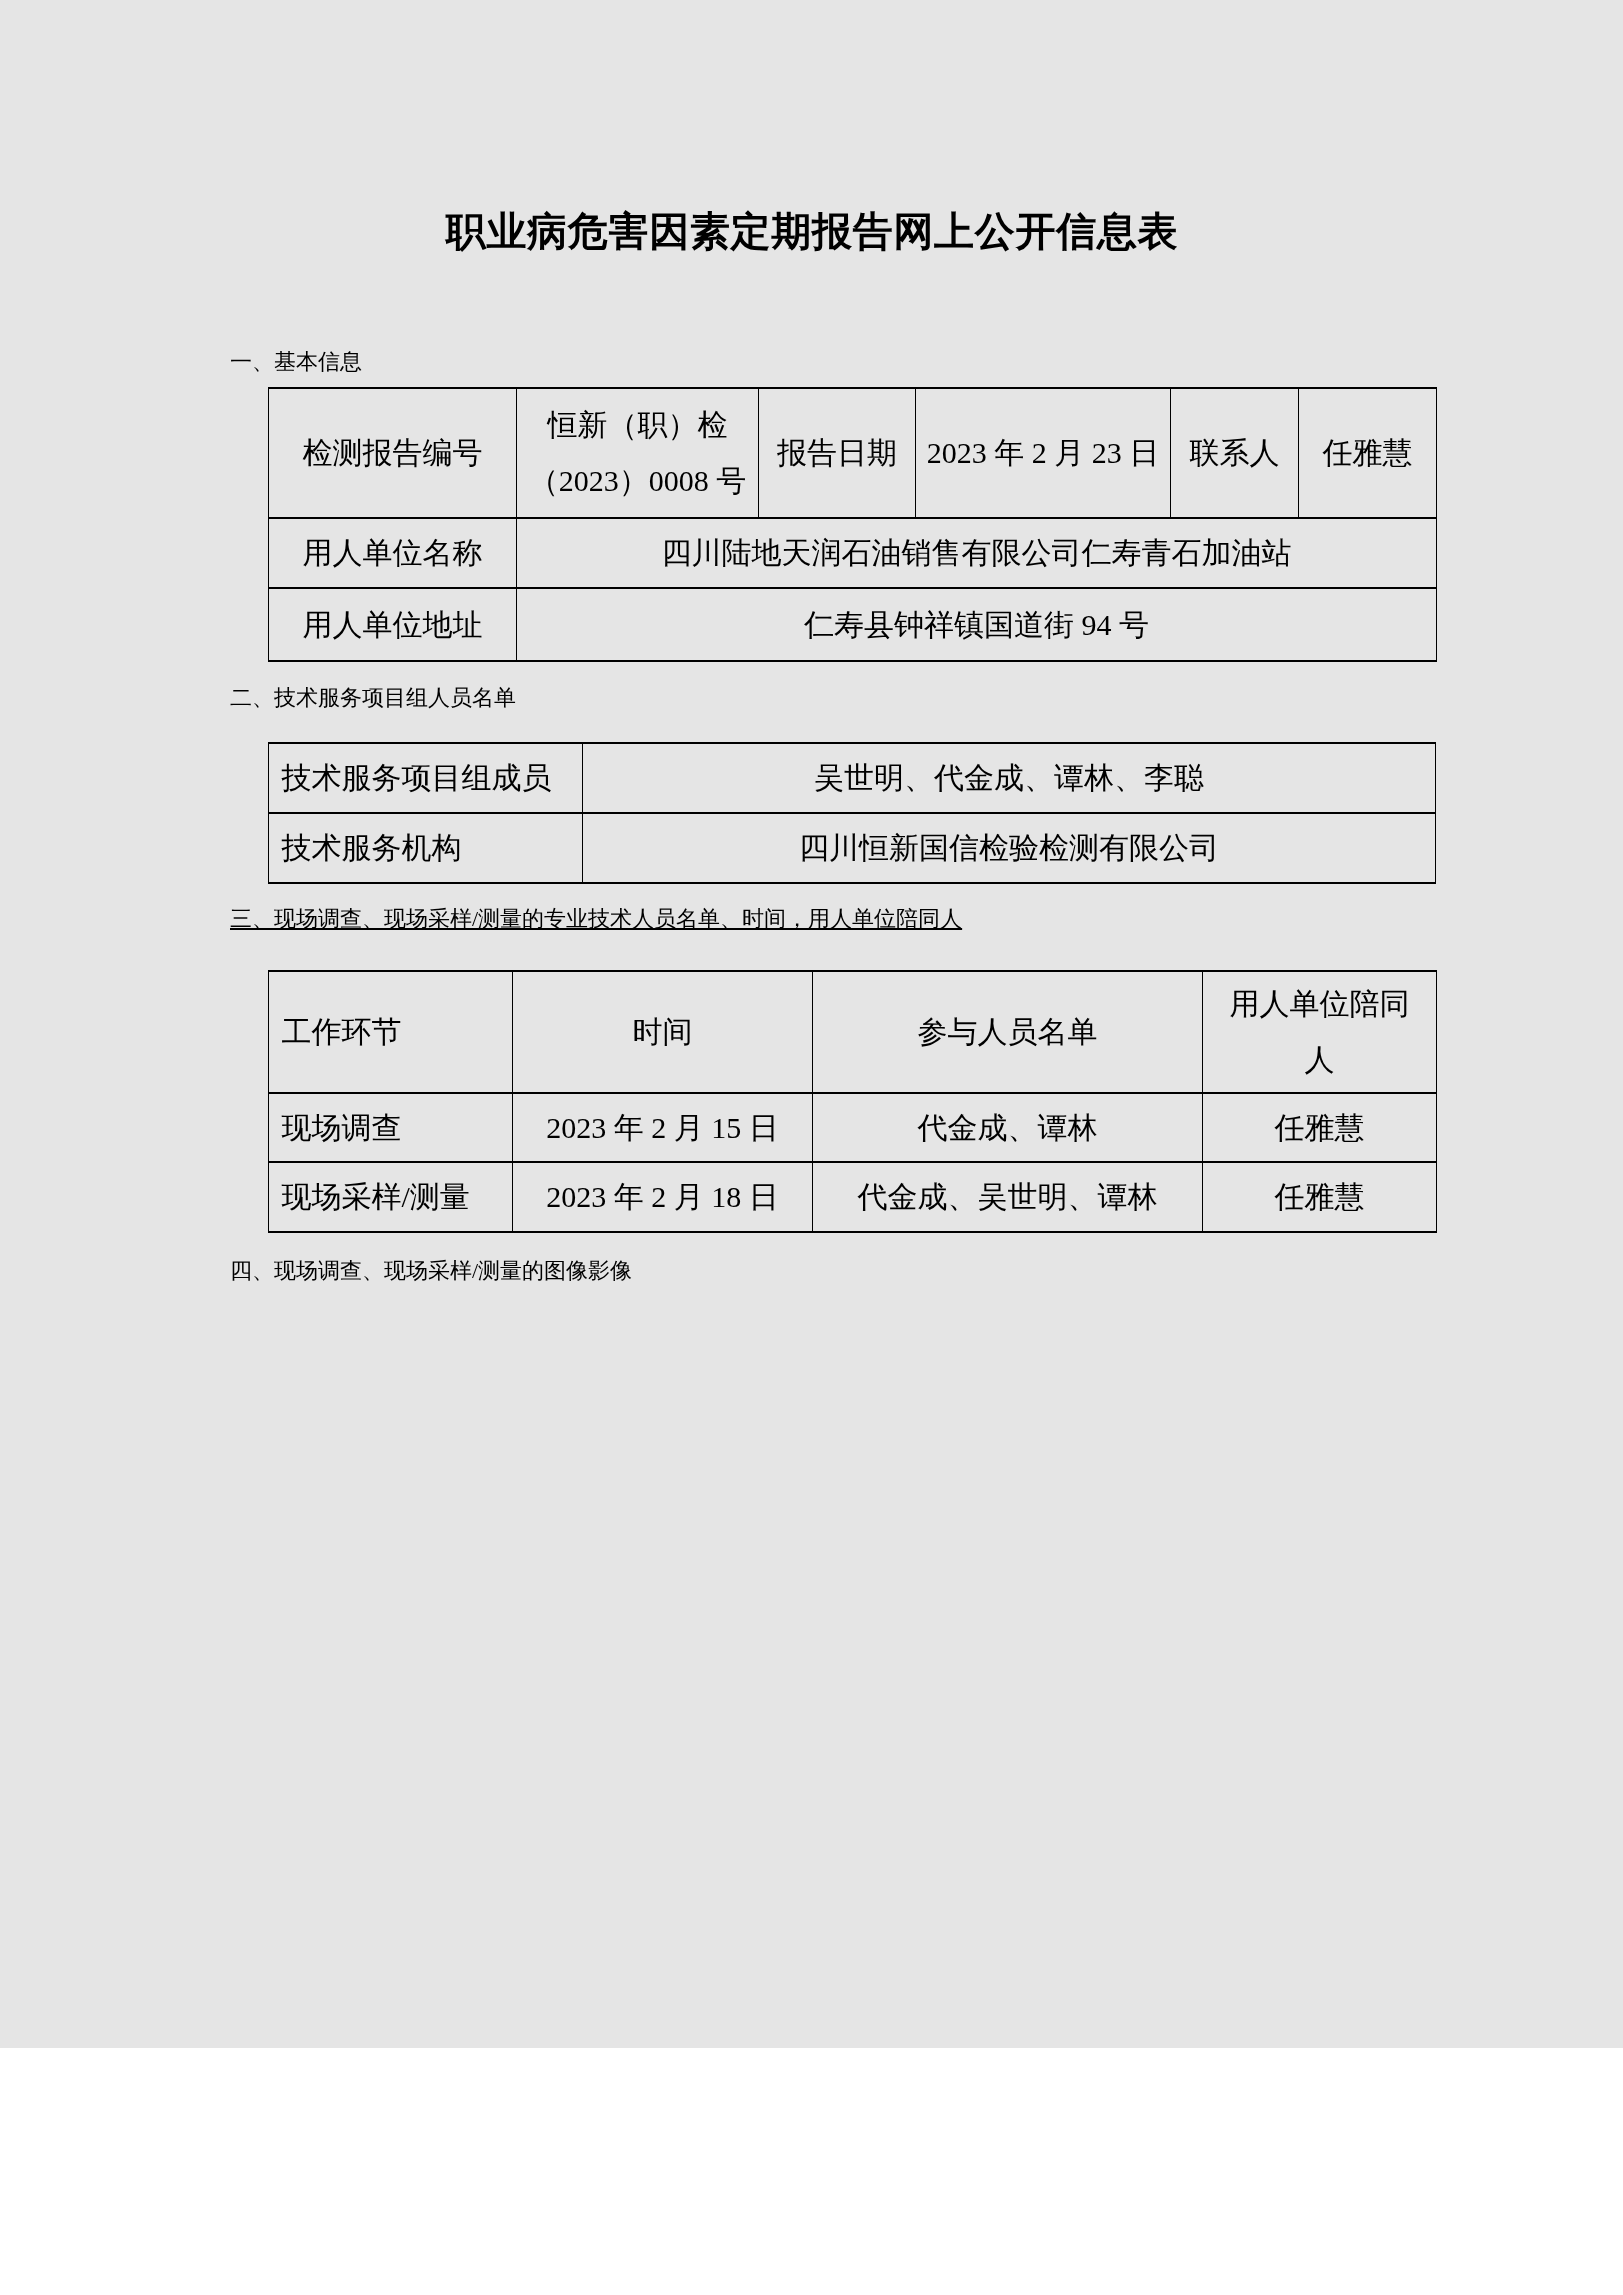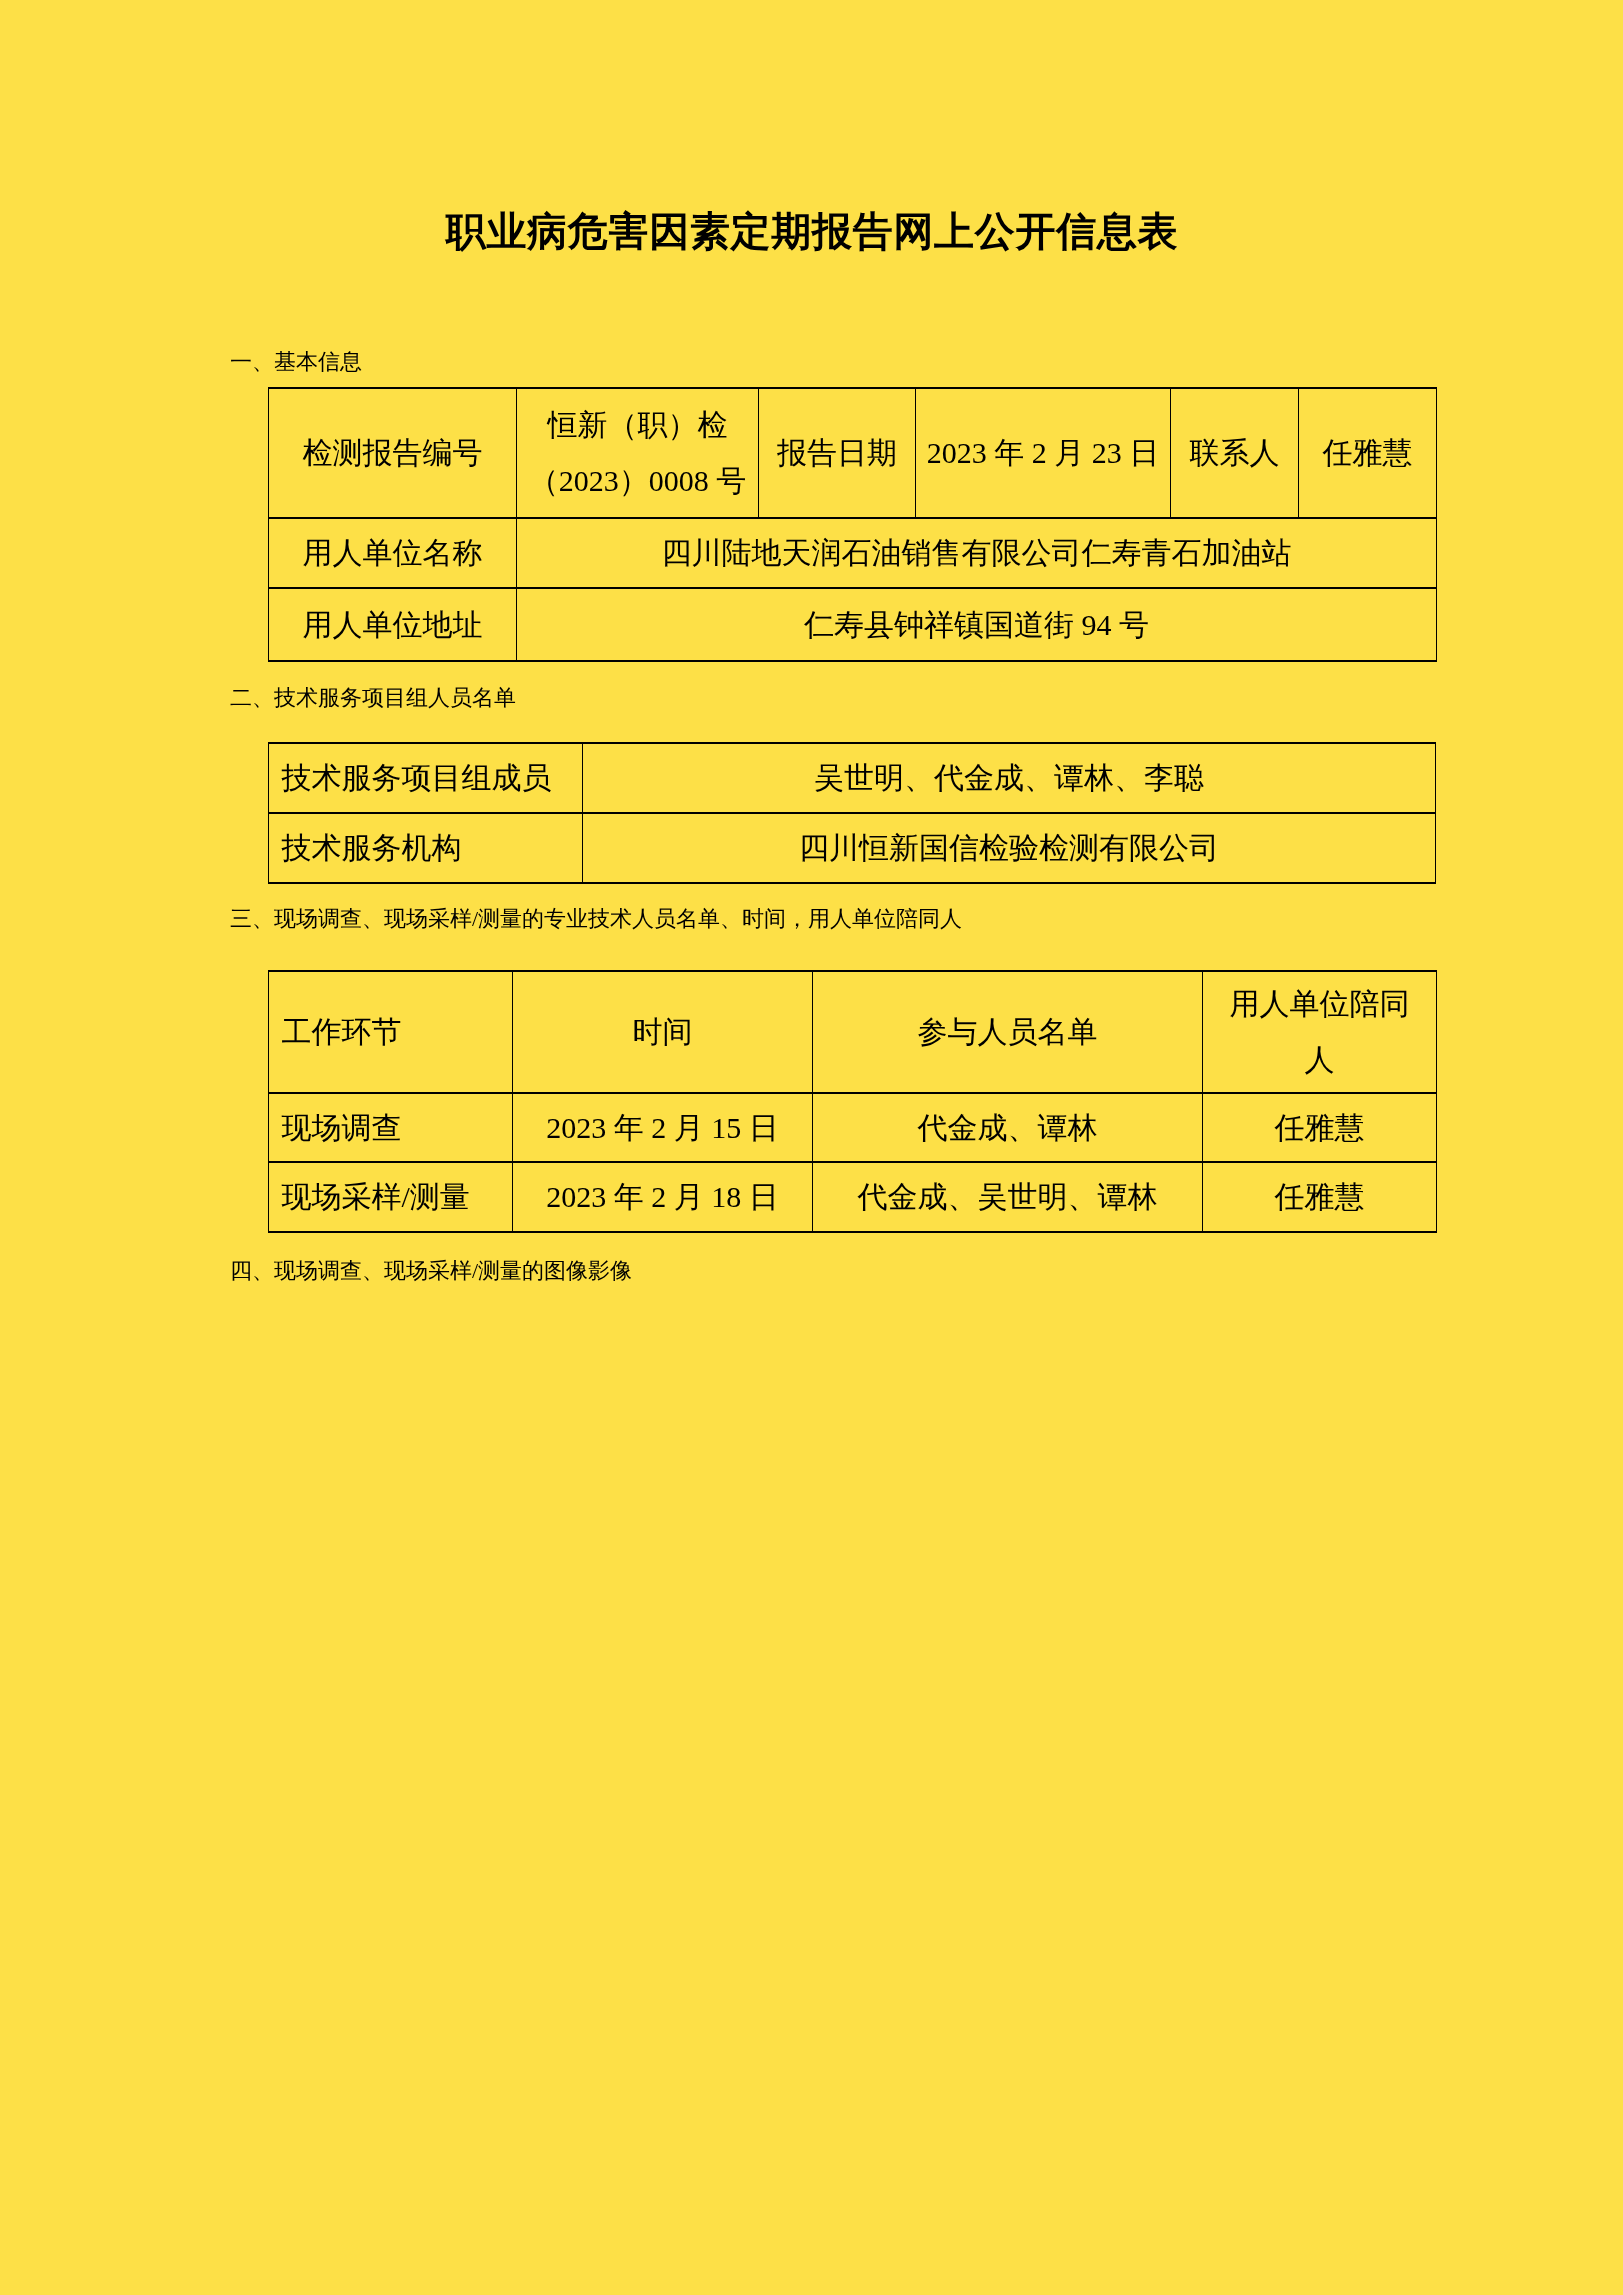--- a/index.html
+++ b/index.html
@@ -10,8 +10,8 @@
   .page {
     position: relative;
     width: 1624px;
-    height: 2295px;
-    background: #fde047;
+    height: 2048px;
+    background: #e5e5e5;
     color: #000000;
     font-family: "Liberation Serif", "DejaVu Serif", serif;
   }

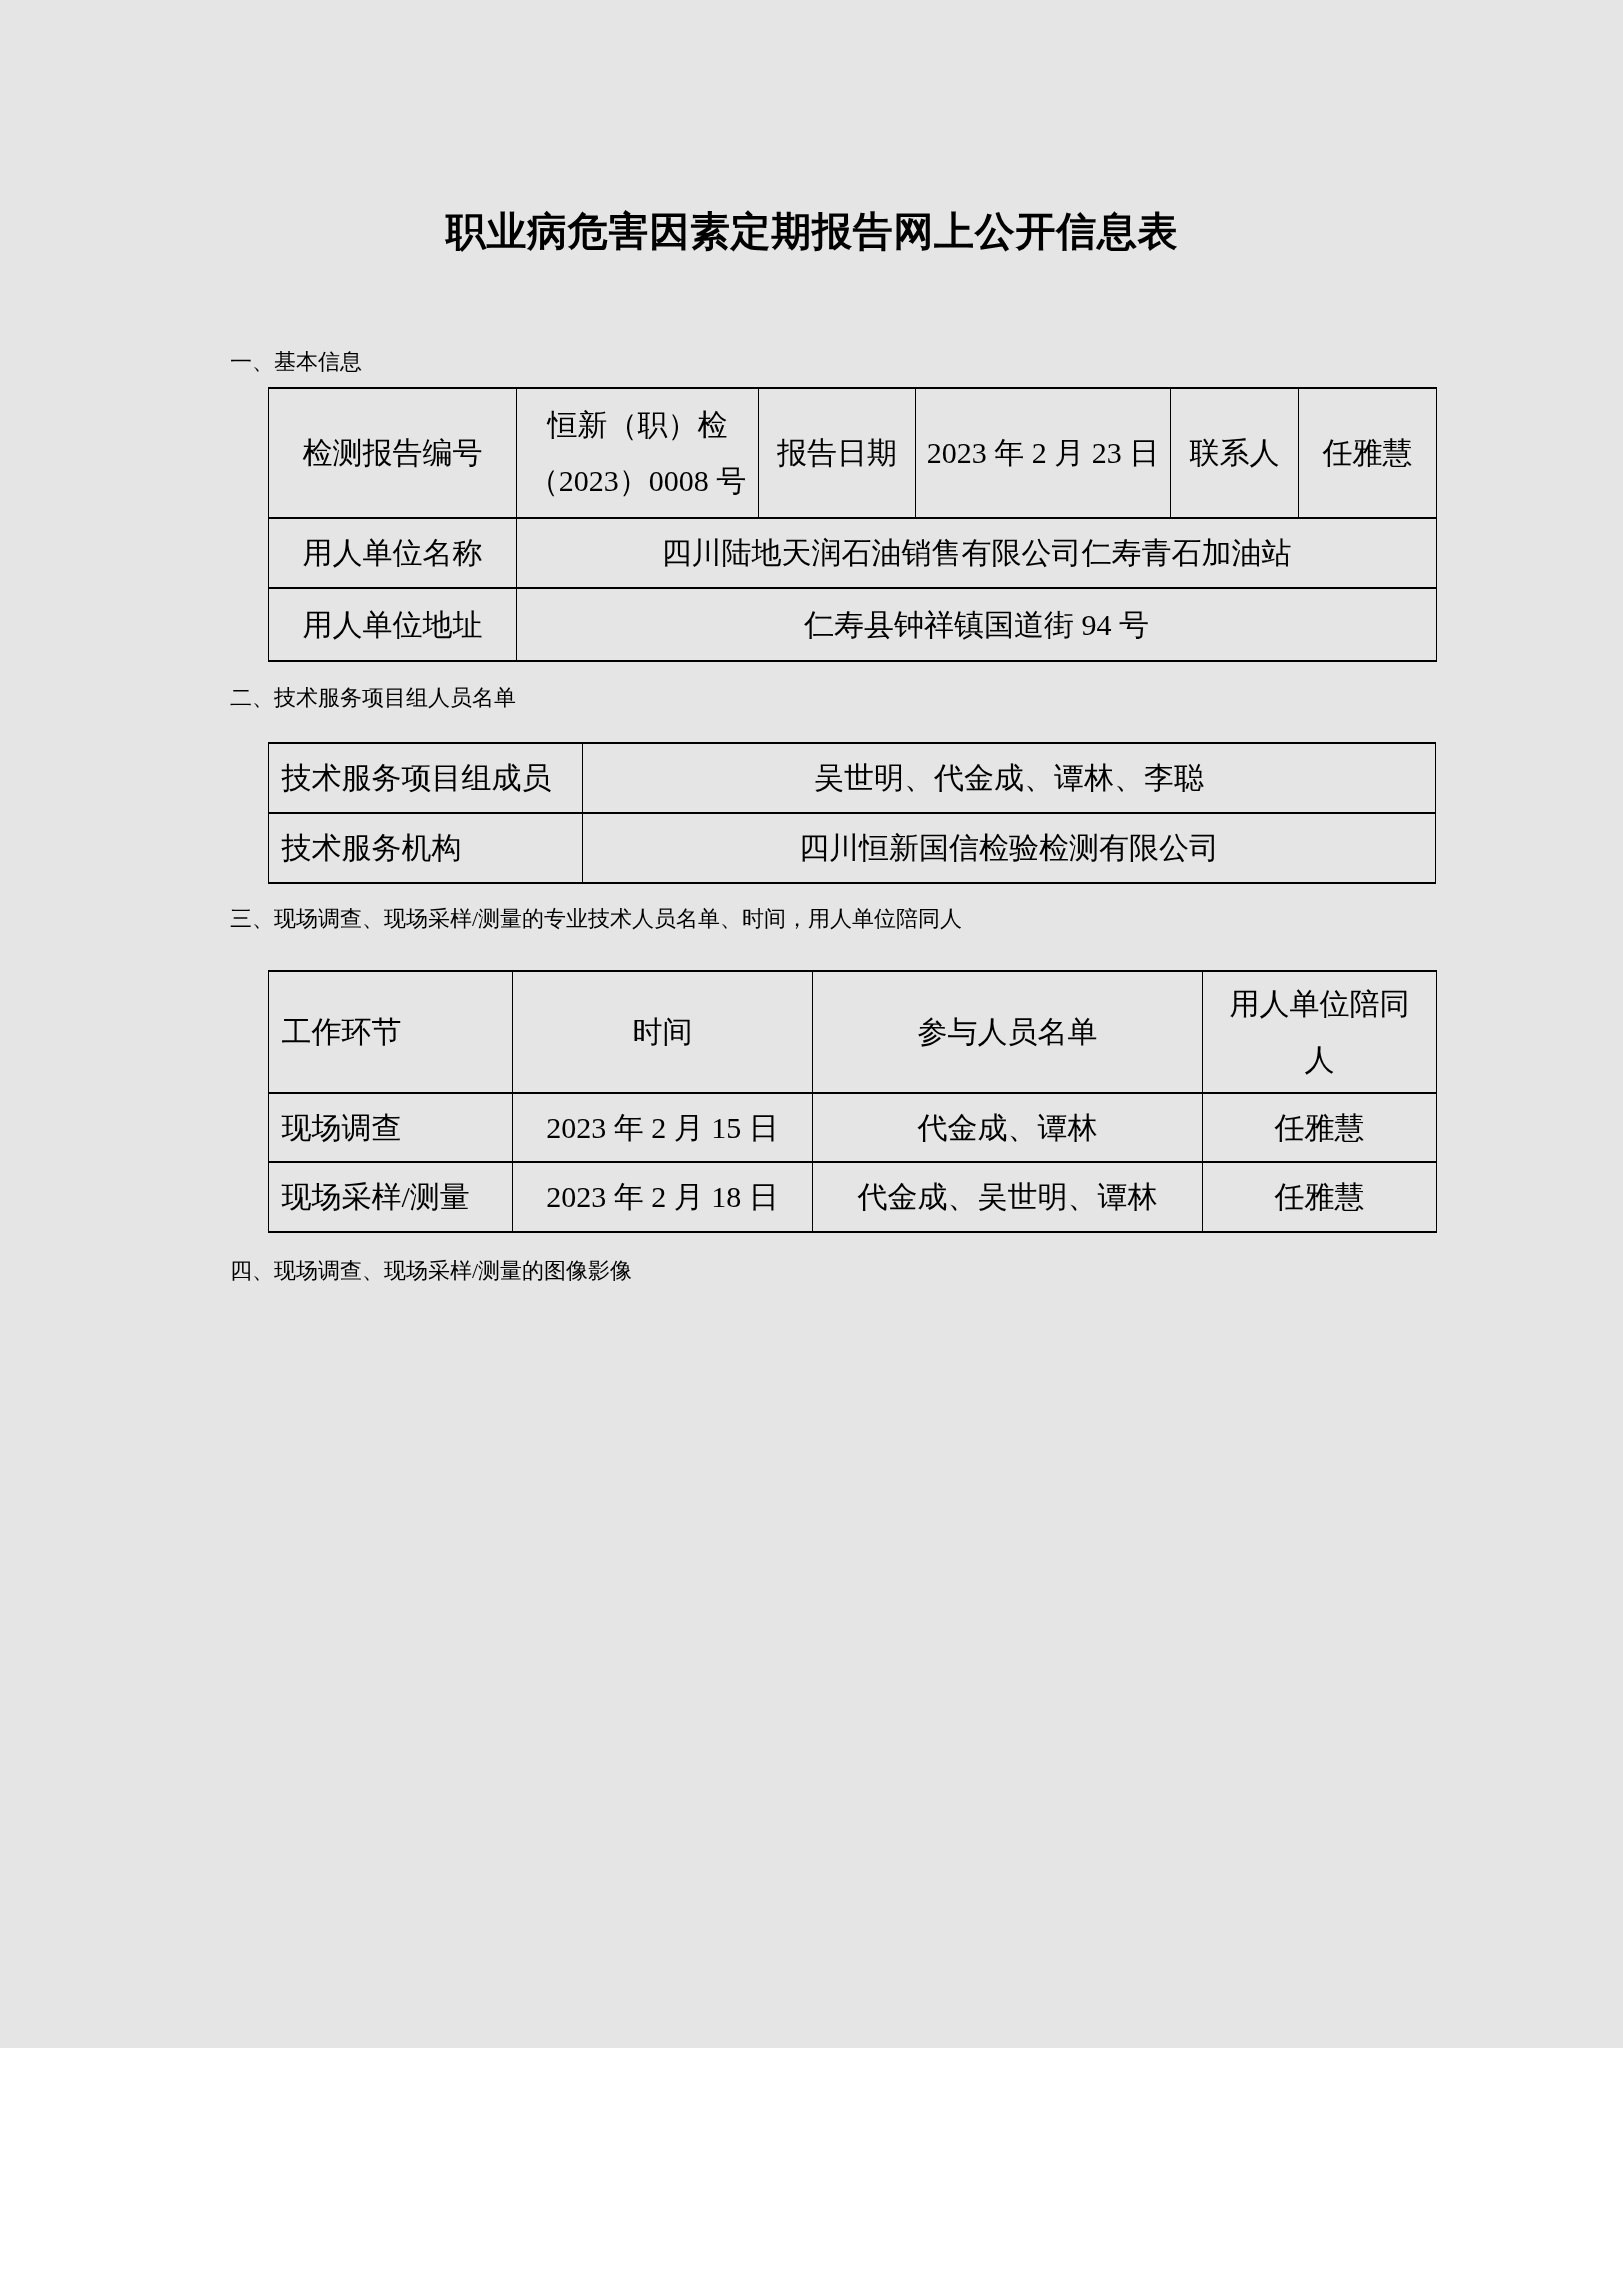--- a/index.html
+++ b/index.html
@@ -37,7 +37,7 @@
   }
   #h1 { top: 342px; }
   #h2 { top: 678px; }
-  #h3 { top: 899px; }
+  #h3 { top: 899px; text-decoration: underline; }
   #h4 { top: 1251px; }
   table {
     position: absolute;

